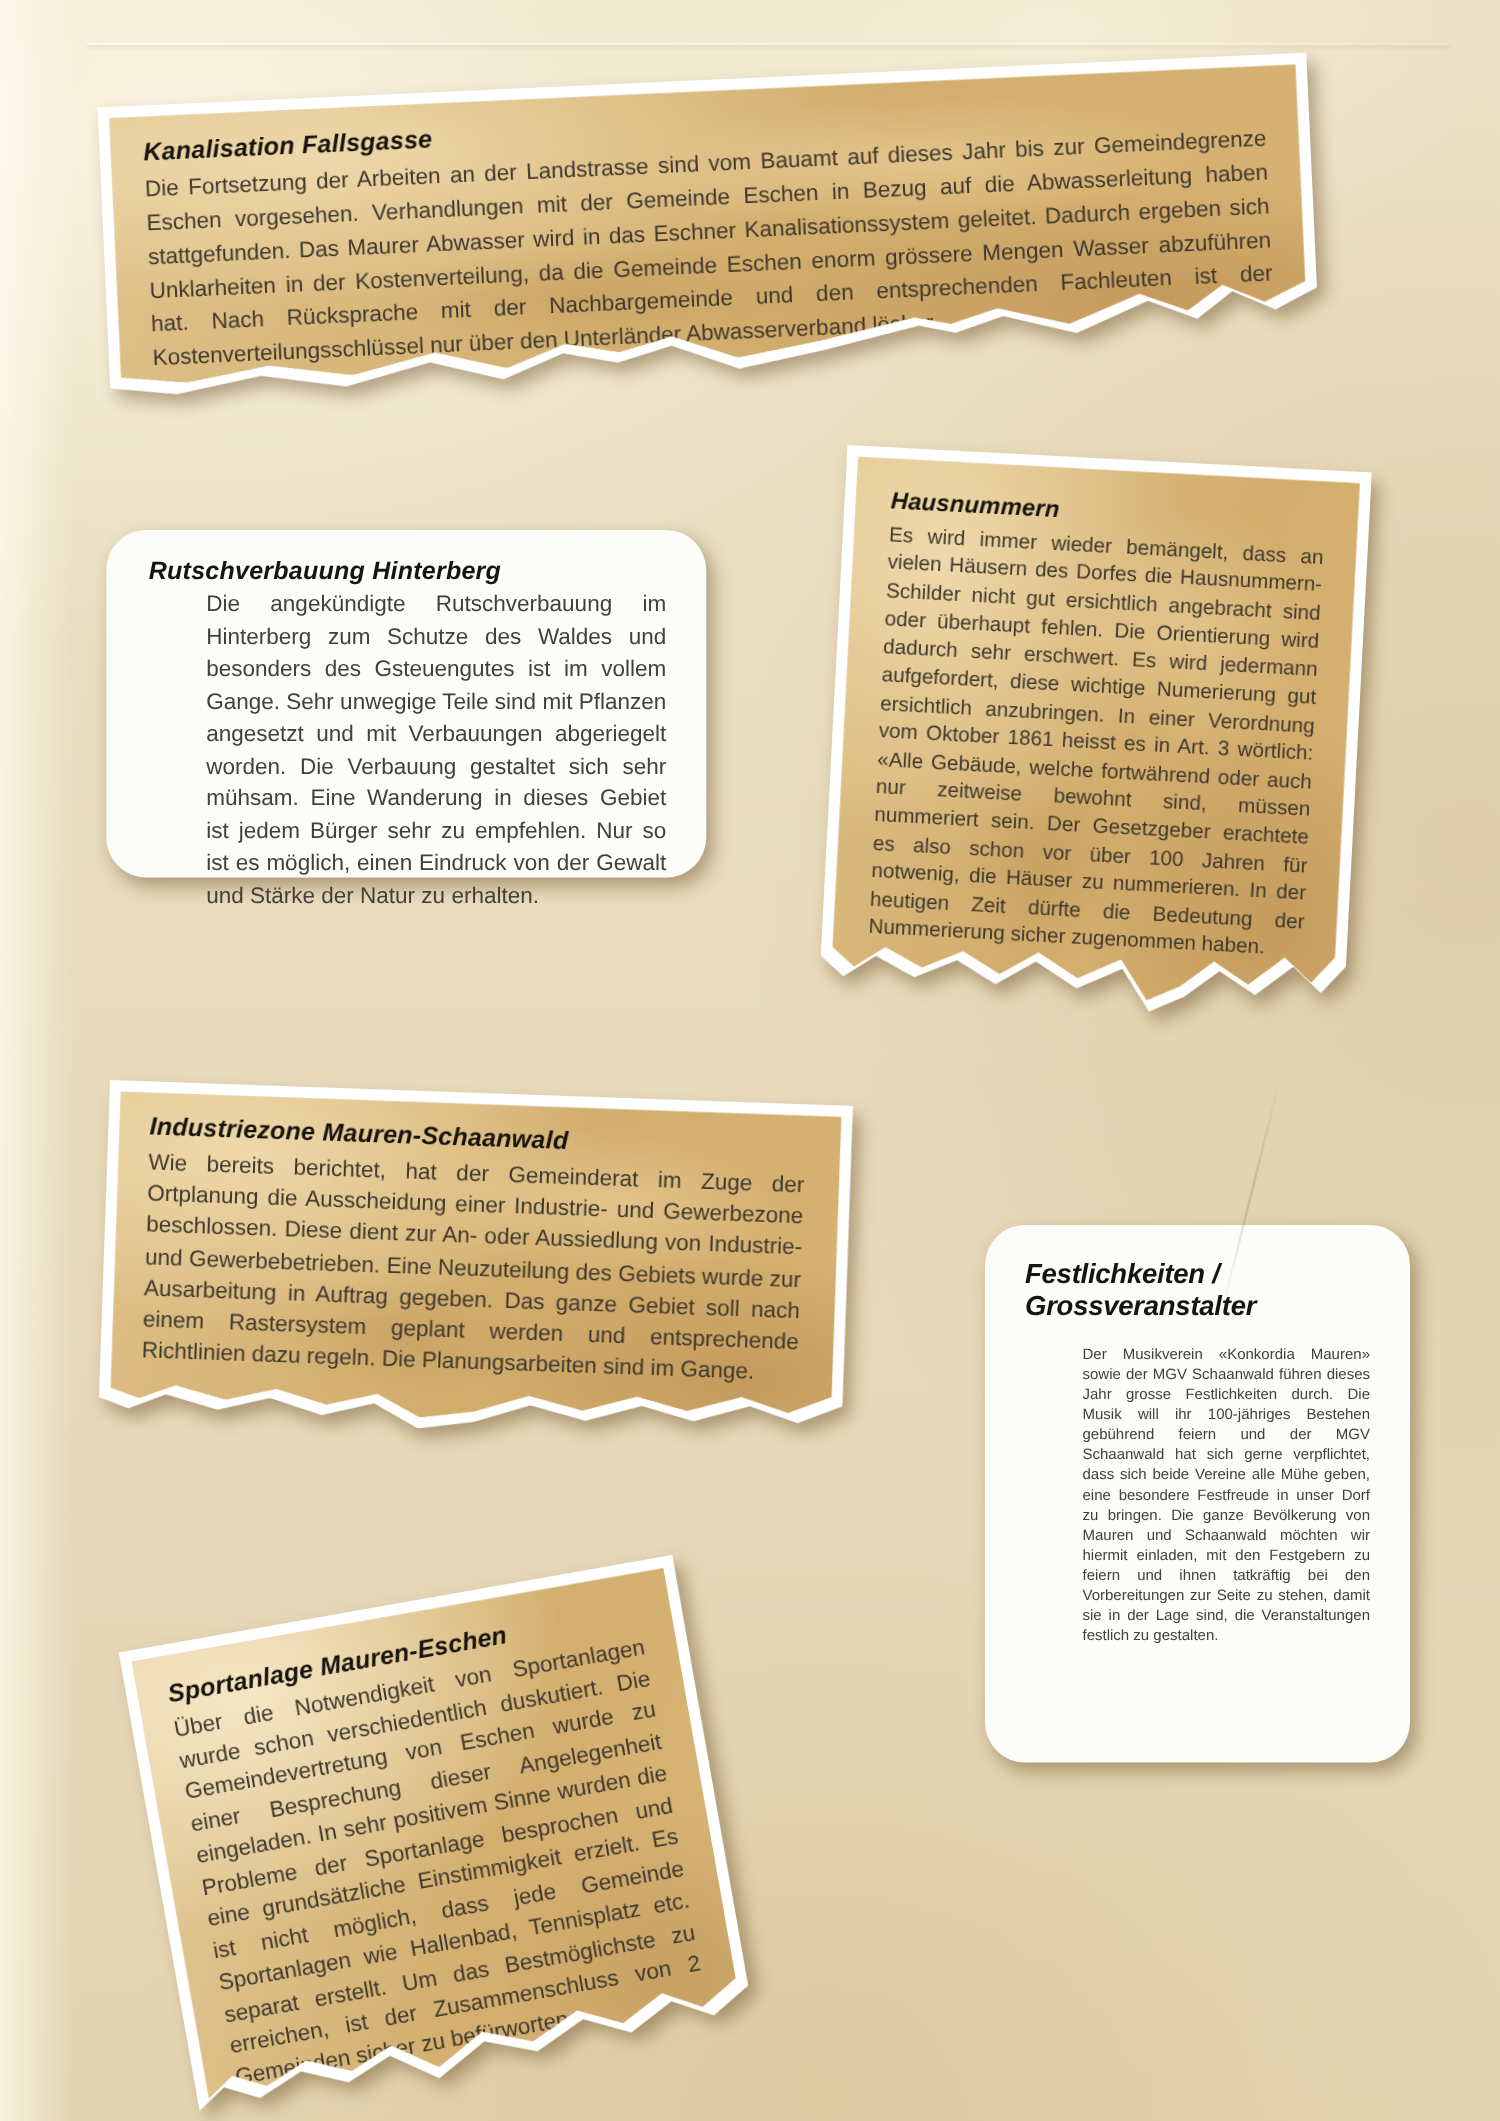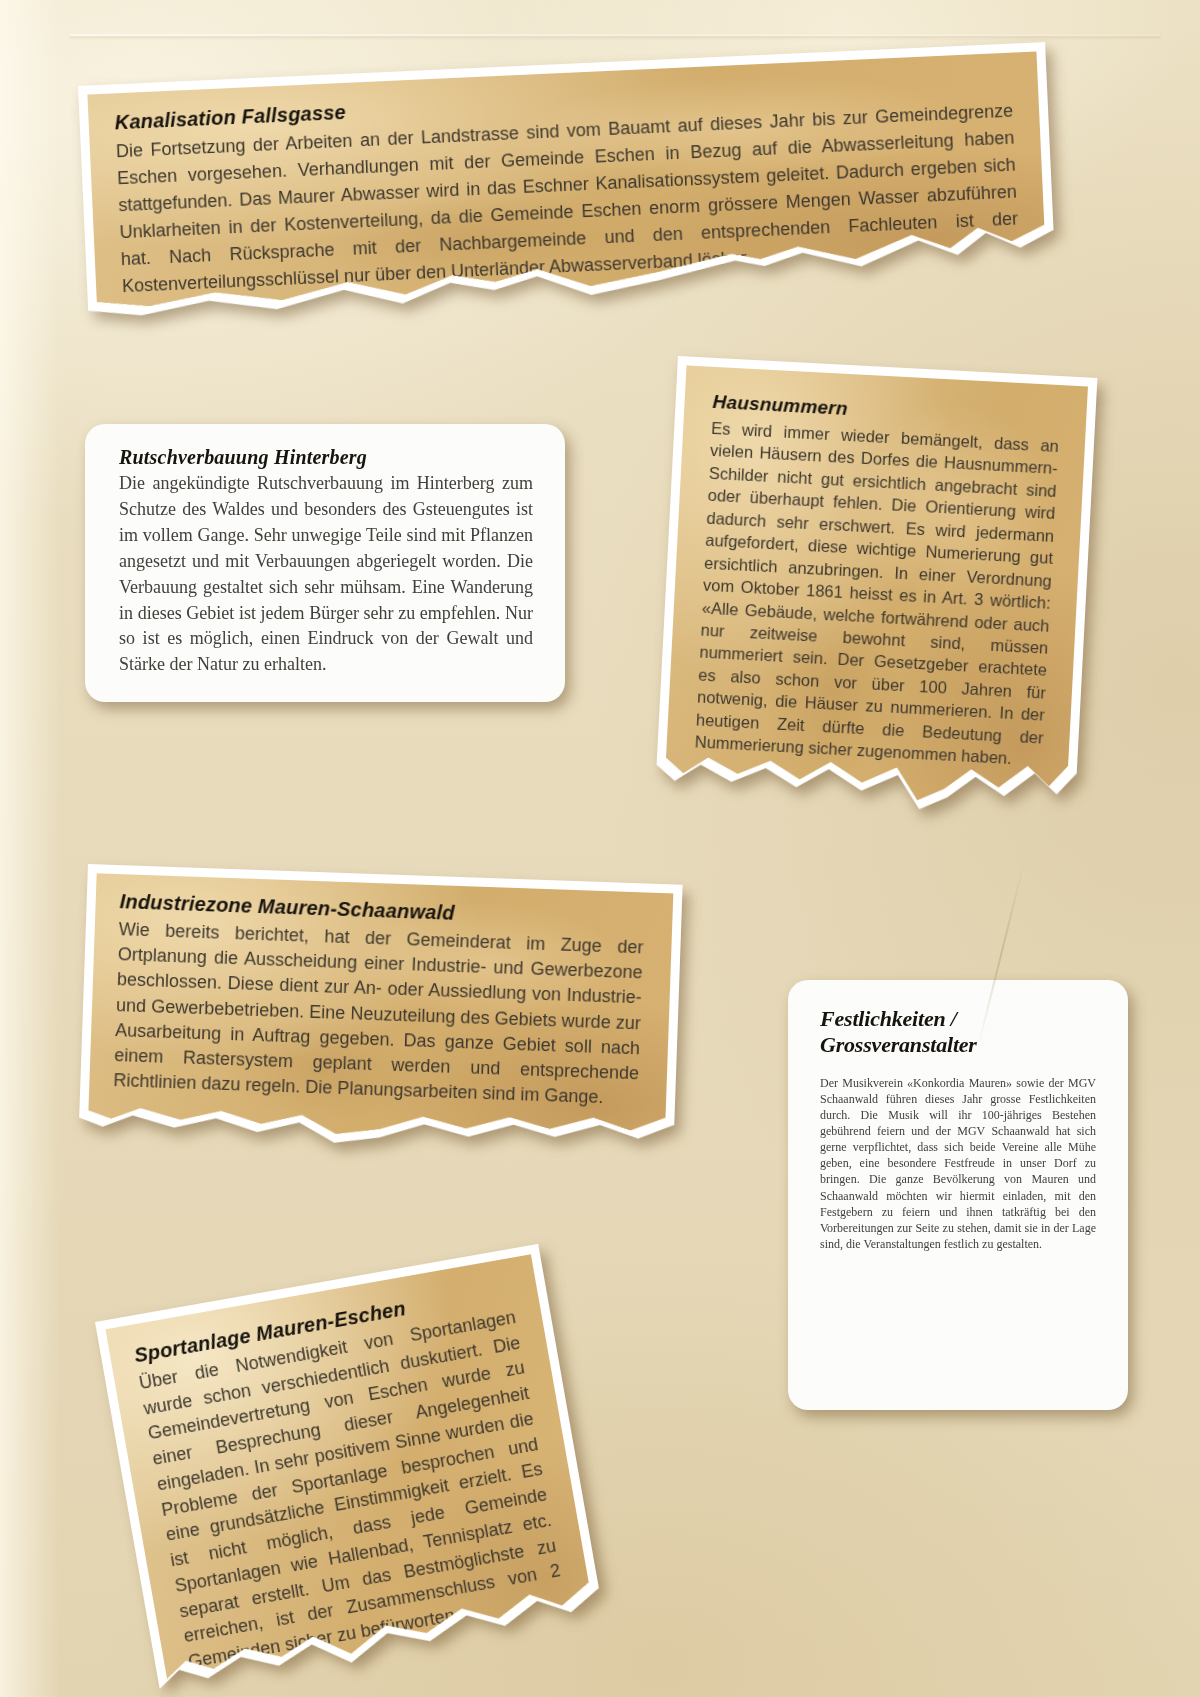--- a/index.html
+++ b/index.html
@@ -75,9 +75,8 @@
   .card{
     position:absolute;box-sizing:border-box;
     background:#fcfcfa;
-    border-radius:20px;
+    border-radius:32px;
     box-shadow:5px 7px 14px rgba(105,78,38,0.45);
-    font-family:Liberation Serif, serif;
   }
   .card p{color:#43403b;}
 

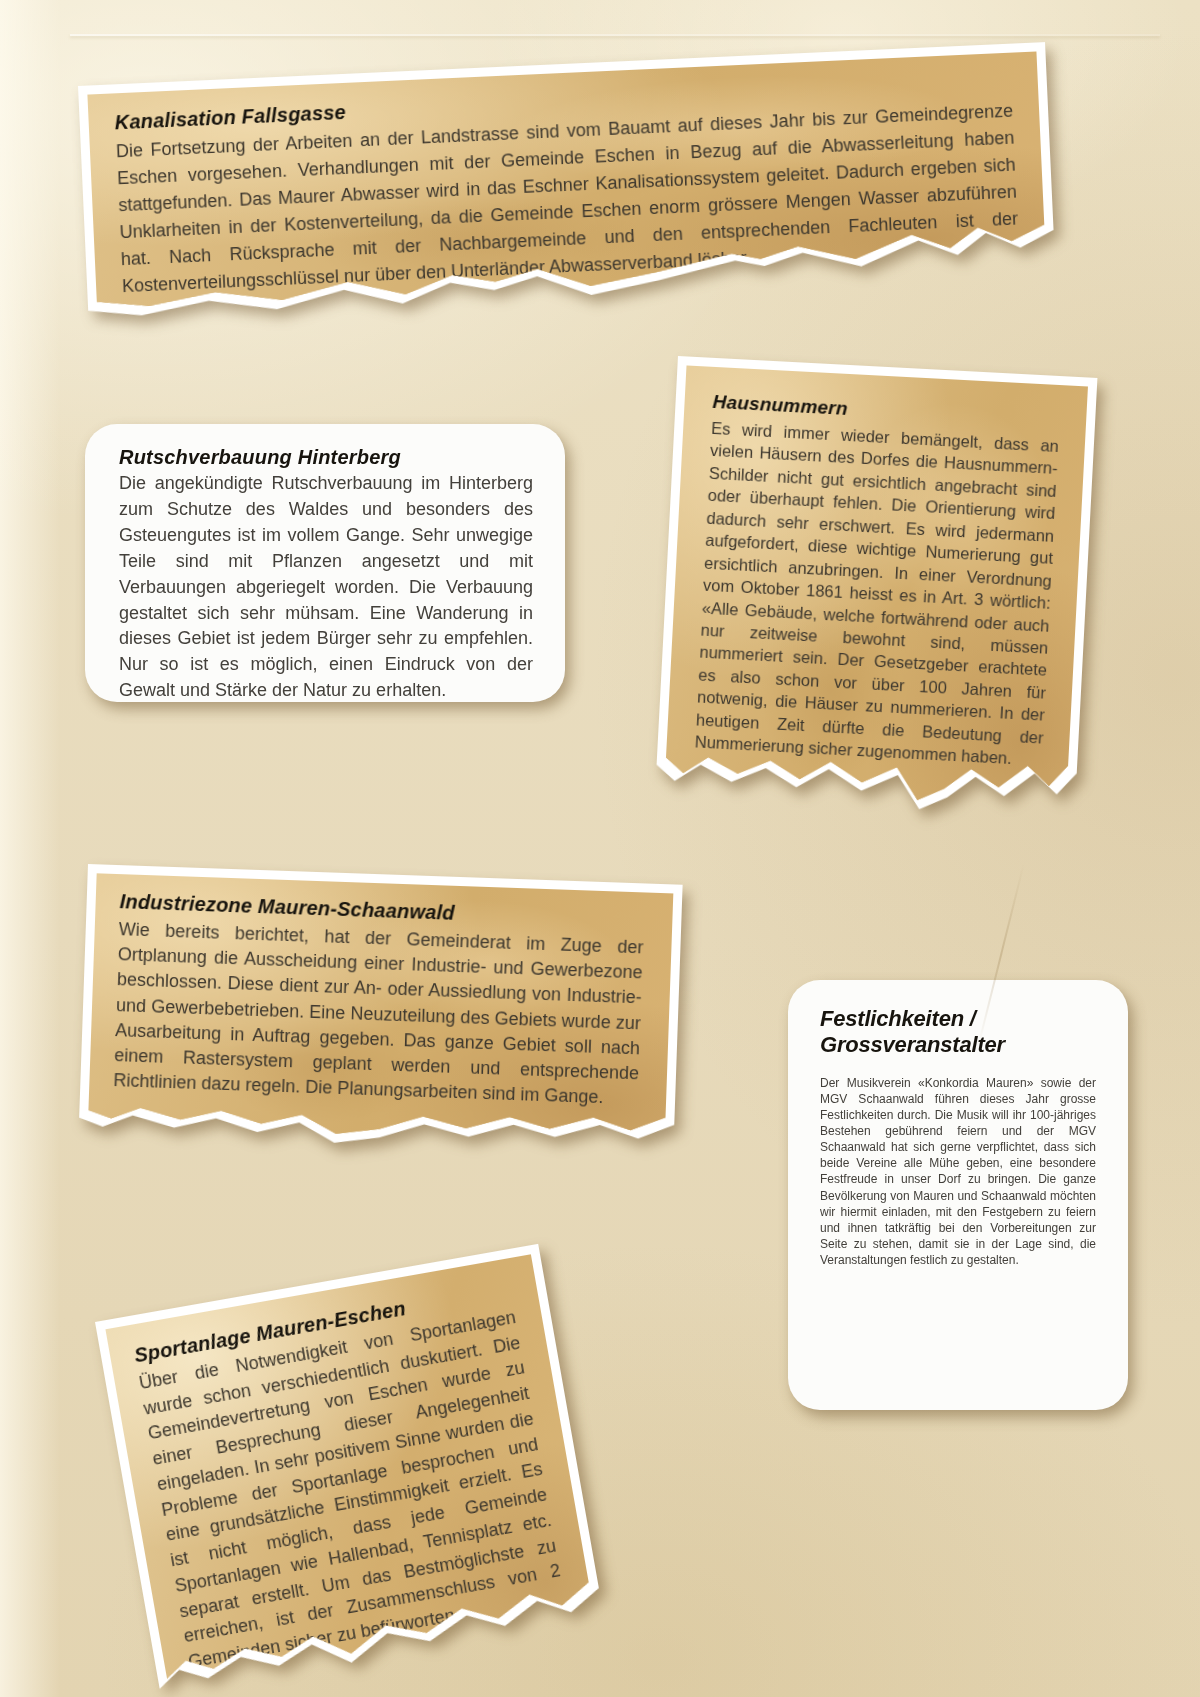--- a/index.html
+++ b/index.html
@@ -78,7 +78,7 @@
     border-radius:32px;
     box-shadow:5px 7px 14px rgba(105,78,38,0.45);
   }
-  .card p{color:#43403b;}
+  .card p{color:#43403b;margin-left:46px;}
 
   
   #note-kanalisation{

